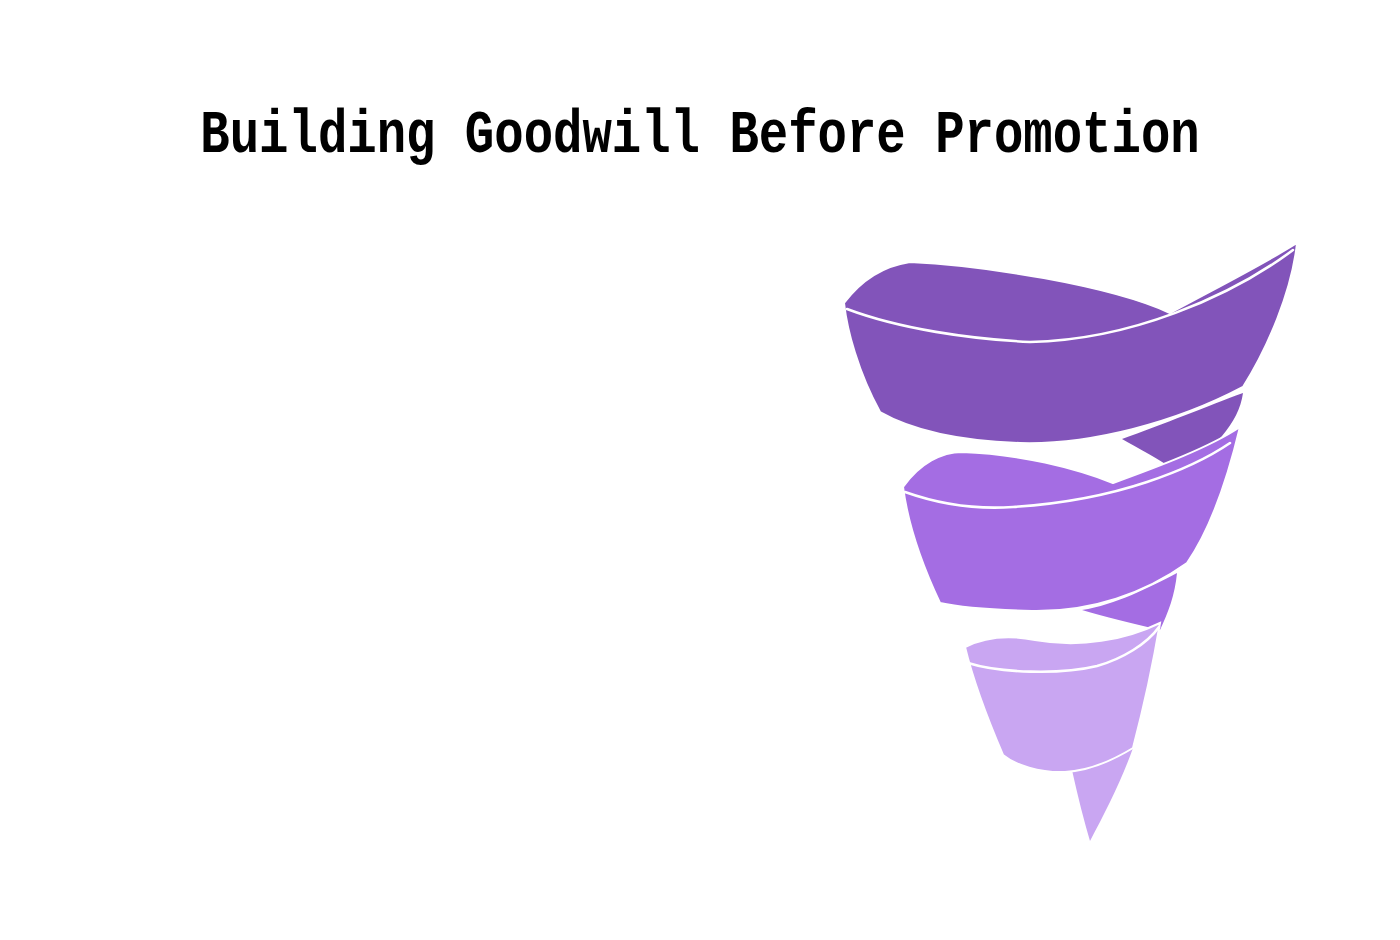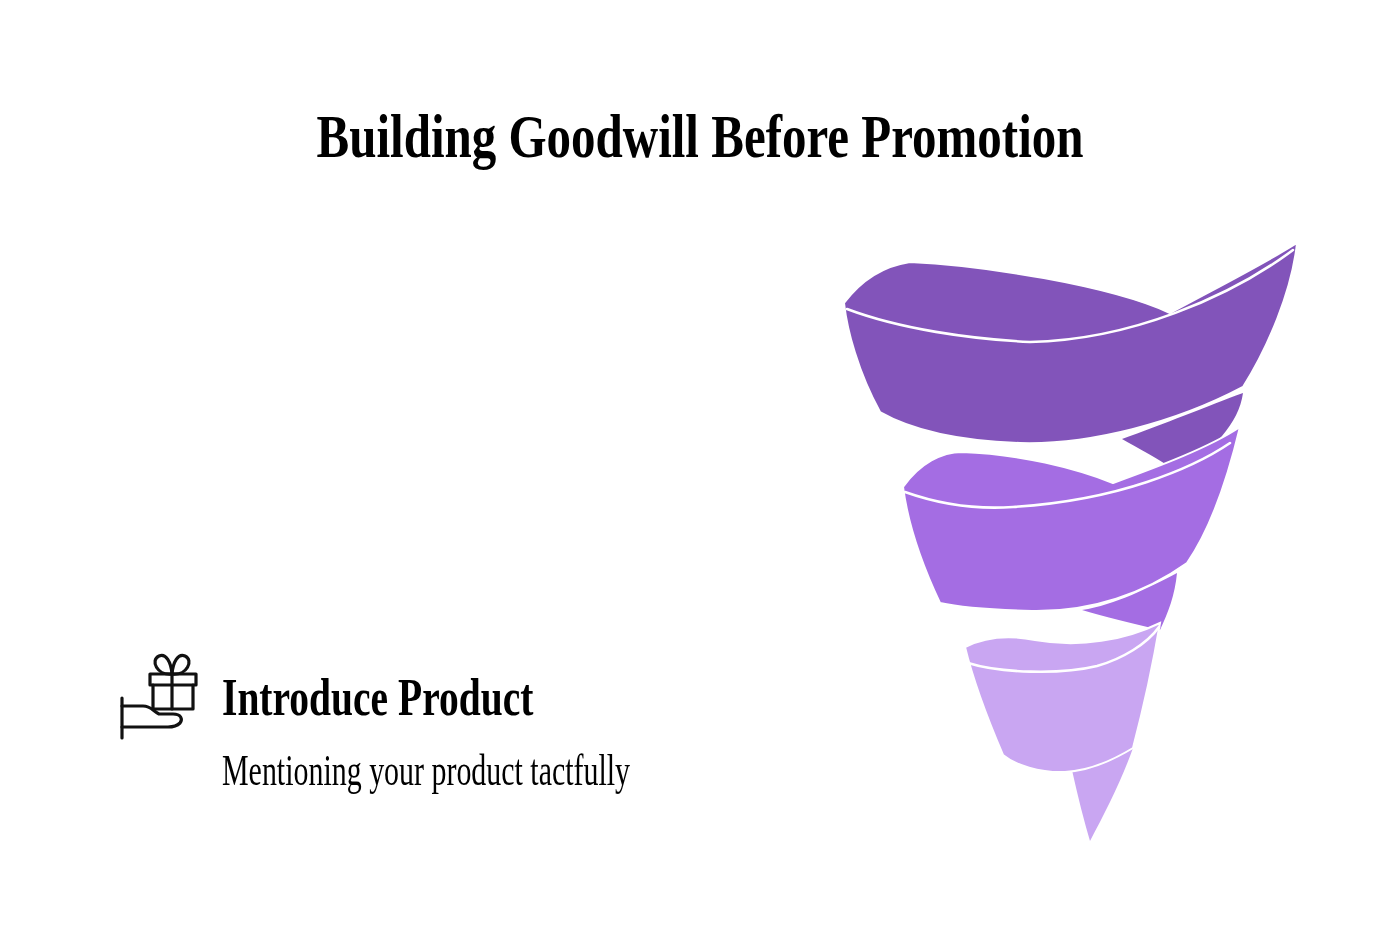--- a/index.html
+++ b/index.html
@@ -9,7 +9,7 @@
     height: 940px;
     background: #ffffff;
     overflow: hidden;
-    font-family: Liberation Serif, serif;
+    font-family: Liberation Mono, monospace;
     color: #000000;
   }
   .title {

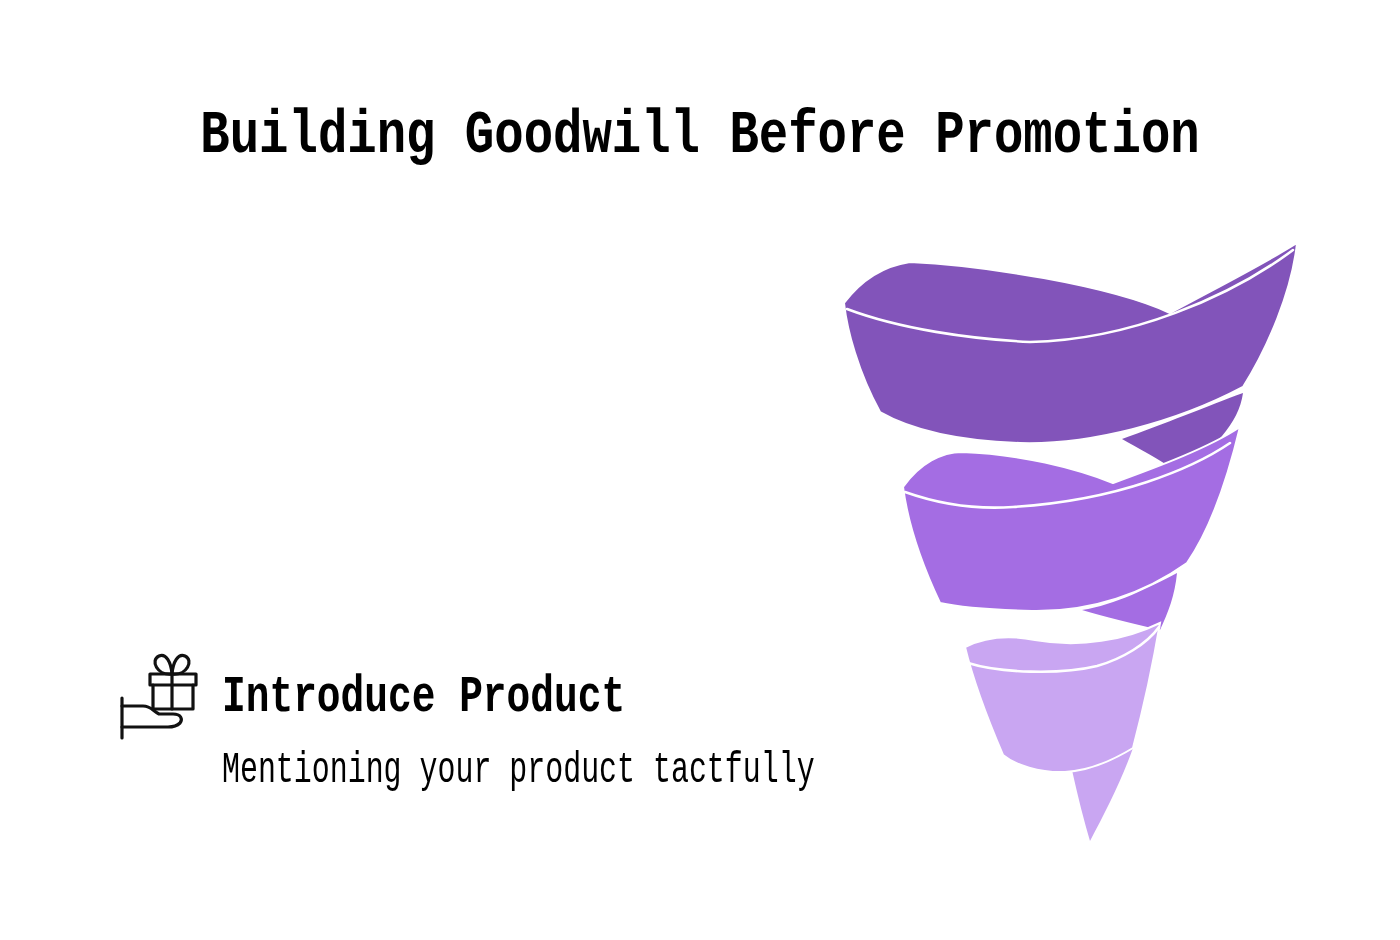--- a/index.html
+++ b/index.html
@@ -76,19 +76,6 @@
 
 
 
-  <div class="step" style="top:646px;">
-    <svg class="step-icon" style="left:105px; top:-1px;" width="110" height="110" viewBox="0 0 110 110">
-      <path class="icon-stroke" d="M 67 29 C 52 31, 45 15, 54 11 C 61 8, 66 17, 67 29 Z"></path>
-      <path class="icon-stroke" d="M 67 29 C 82 31, 89 15, 80 11 C 73 8, 68 17, 67 29 Z"></path>
-      <path class="icon-stroke" d="M 45 29 H 91 V 40 H 45 Z"></path>
-      <path class="icon-stroke" d="M 48 40 V 64 H 88 V 40"></path>
-      <path class="icon-stroke" d="M 67 29 V 64"></path>
-      <path class="icon-stroke" d="M 17 53 V 93"></path>
-      <path class="icon-stroke" d="M 17 61 H 38 C 46 61, 48 66, 54 69 H 68 C 76 69, 78 74, 75 78 C 72 81, 68 82, 63 82 H 17"></path>
-    </svg>
-    <h2 class="step-heading">Introduce Product</h2>
-    <p class="step-desc">Mentioning your product tactfully</p>
-  </div>
 
   <svg class="funnel-svg" width="540" height="660" viewBox="0 0 540 660">
 

